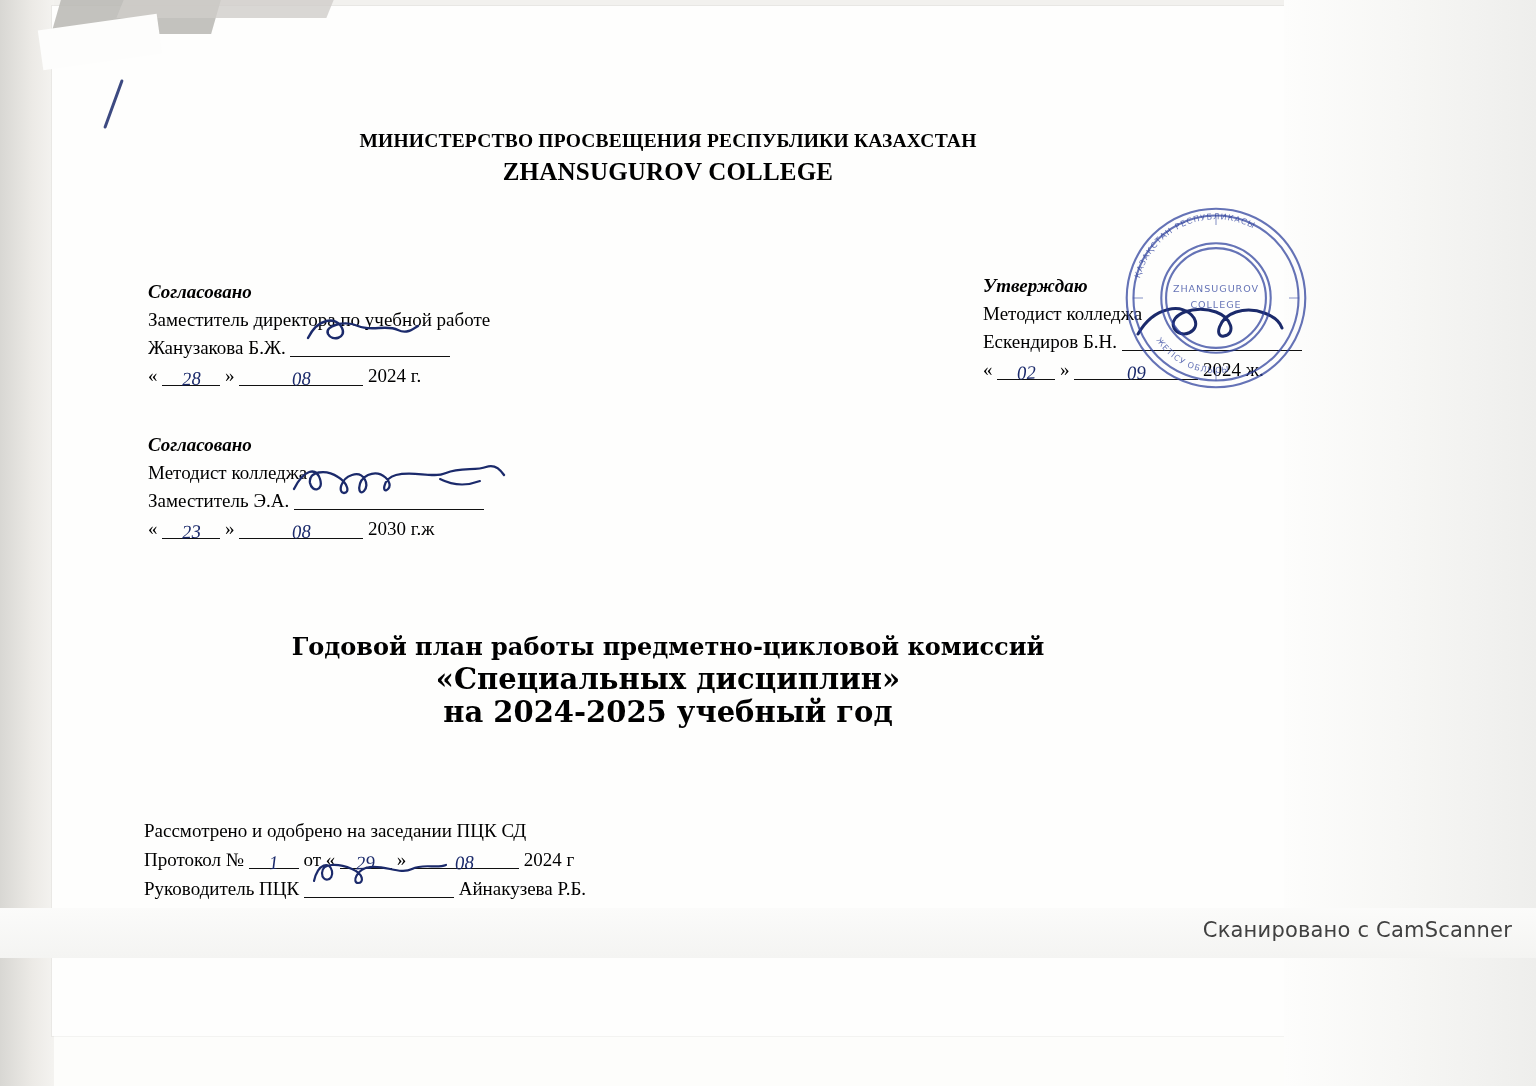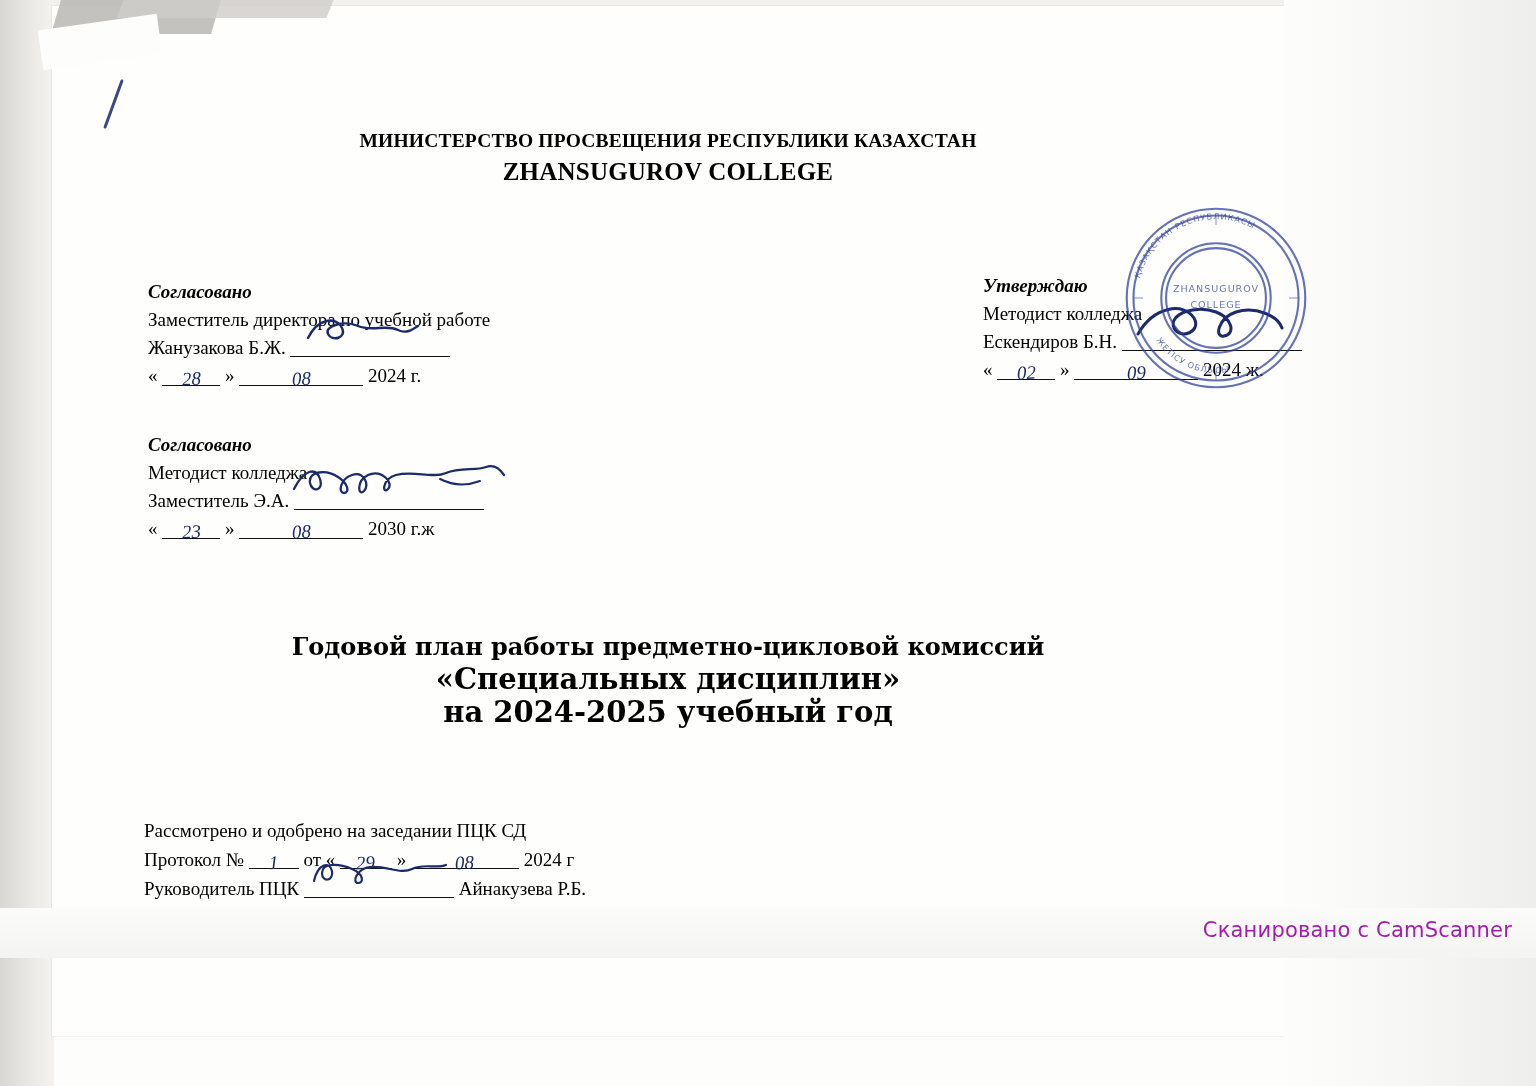--- a/index.html
+++ b/index.html
@@ -176,7 +176,7 @@
     right: 24px; bottom: 16px;
     font-family: "DejaVu Sans", sans-serif;
     font-size: 21px;
-    color: #a21caf;
+    color: #404040;
     letter-spacing: .2px;
   }
 </style>

